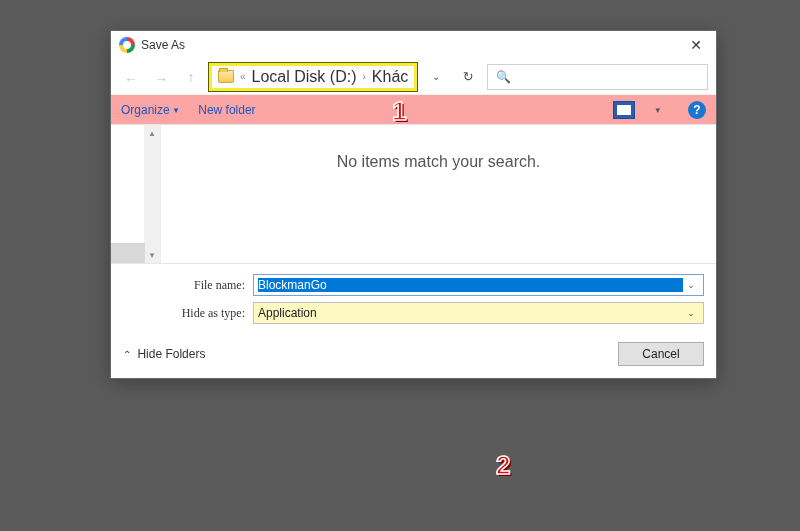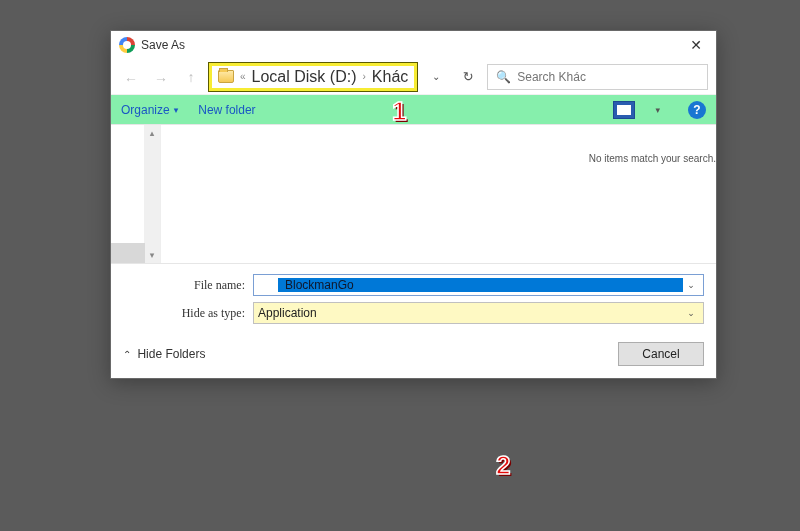--- a/index.html
+++ b/index.html
@@ -267,7 +267,6 @@
 
     <div class="searchbox">
       <span class="mag">🔍</span>
-      <input type="text" placeholder="Search Khác" style="">
     </div>
   </div>
 

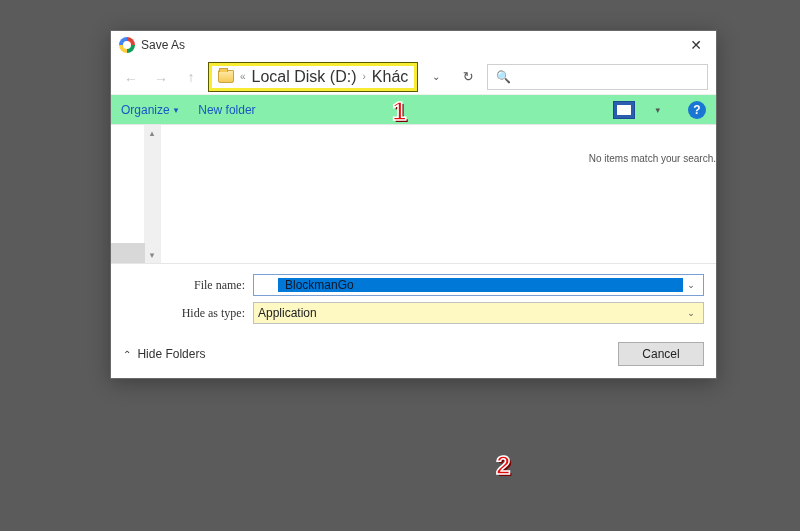--- a/index.html
+++ b/index.html
@@ -115,7 +115,7 @@
     padding: 0 10px;
     gap: 20px;
     border-bottom:1px solid #e6e6e6;
-    background:#86efac;
+    background:#fca5a5;
   }
   .toolbar .link { color:#1a57c4; font-size:12px; display:flex; align-items:center; gap:4px; }
   .toolbar .spacer { flex:1; }

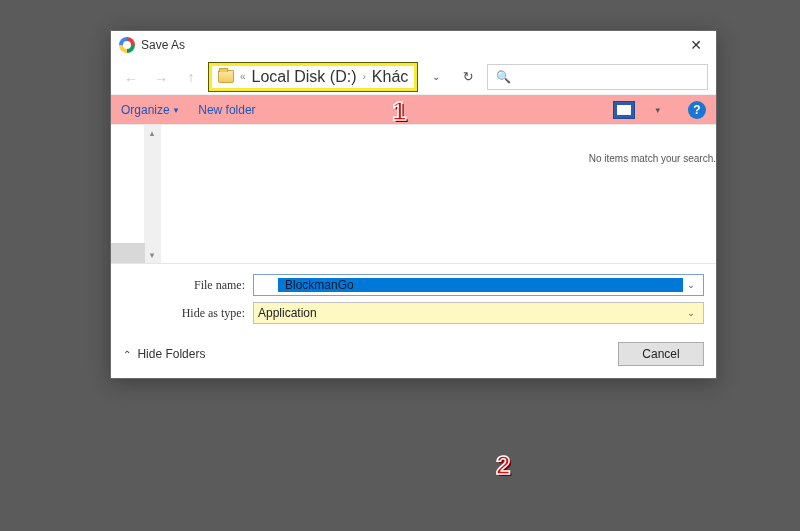--- a/index.html
+++ b/index.html
@@ -163,10 +163,10 @@
     color:#666;
   }
   .empty-msg {
-    text-align:right;
+    text-align:center;
     margin-top: 28px;
     color:#555;
-    font-size:10px;
+    font-size:16px;
   }
   .bottom {
     border-top:1px solid #e6e6e6;

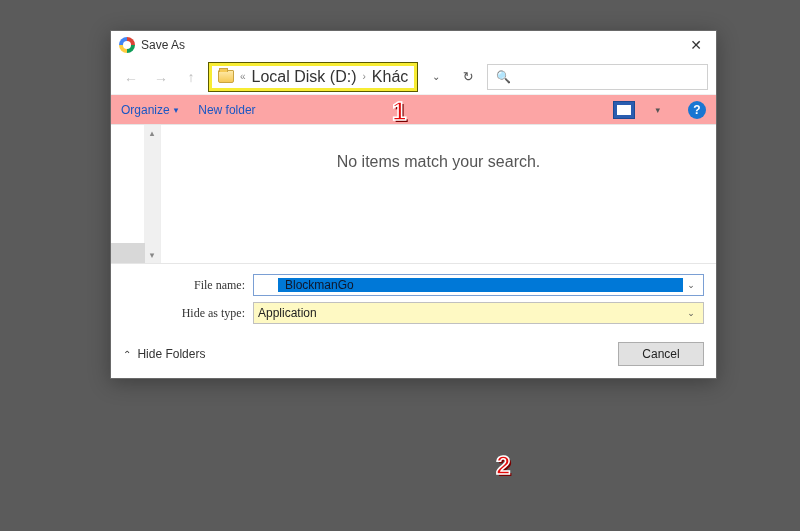--- a/index.html
+++ b/index.html
@@ -196,7 +196,7 @@
   }
   .combo.type { border-color:#c0c0c0; background:#fef9c3; }
   .combo .value { flex:1; font-size:12px; color:#222; }
-  .combo .value.selected { background:#0078d7; color:#0f172a; padding:0 7px;margin-left:20px; }
+  .combo .value.selected { background:#0078d7; color:#ffffff; padding:0 0; }
   .combo .caret {
     width:16px; text-align:center; color:#555; font-size:9px;
   }

